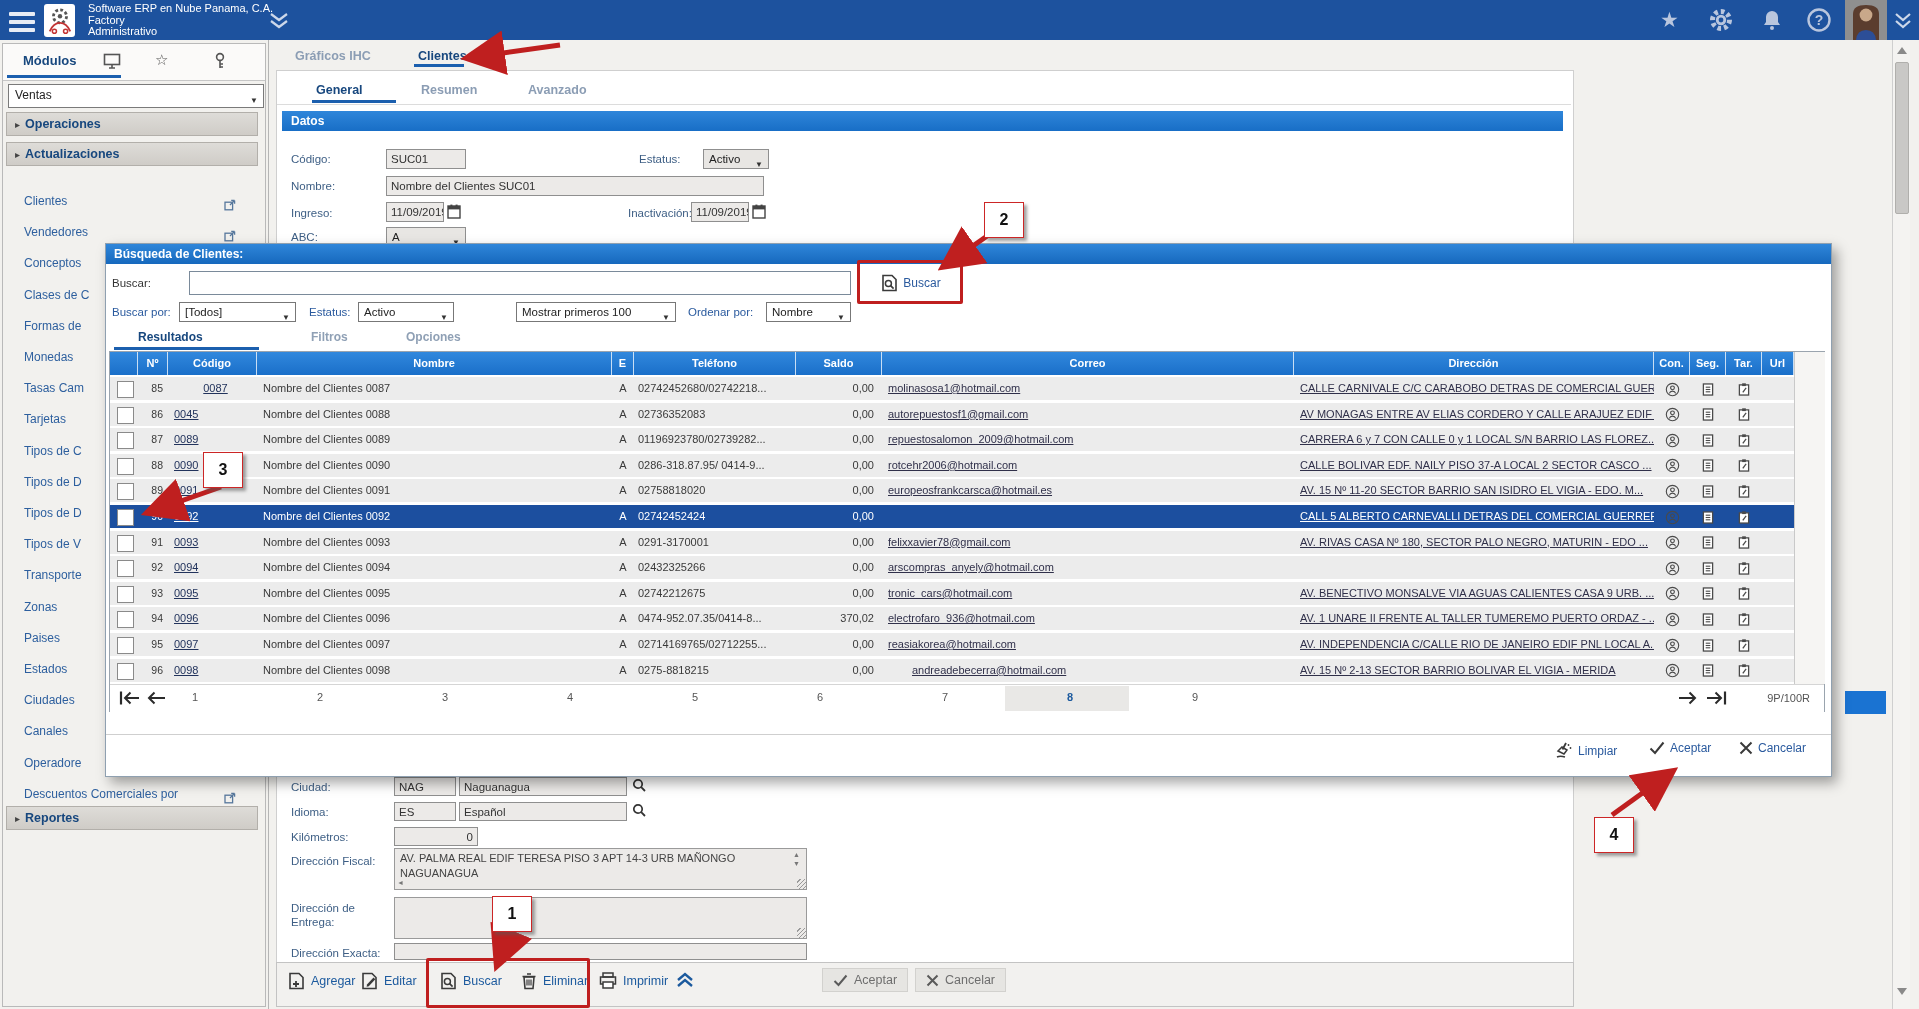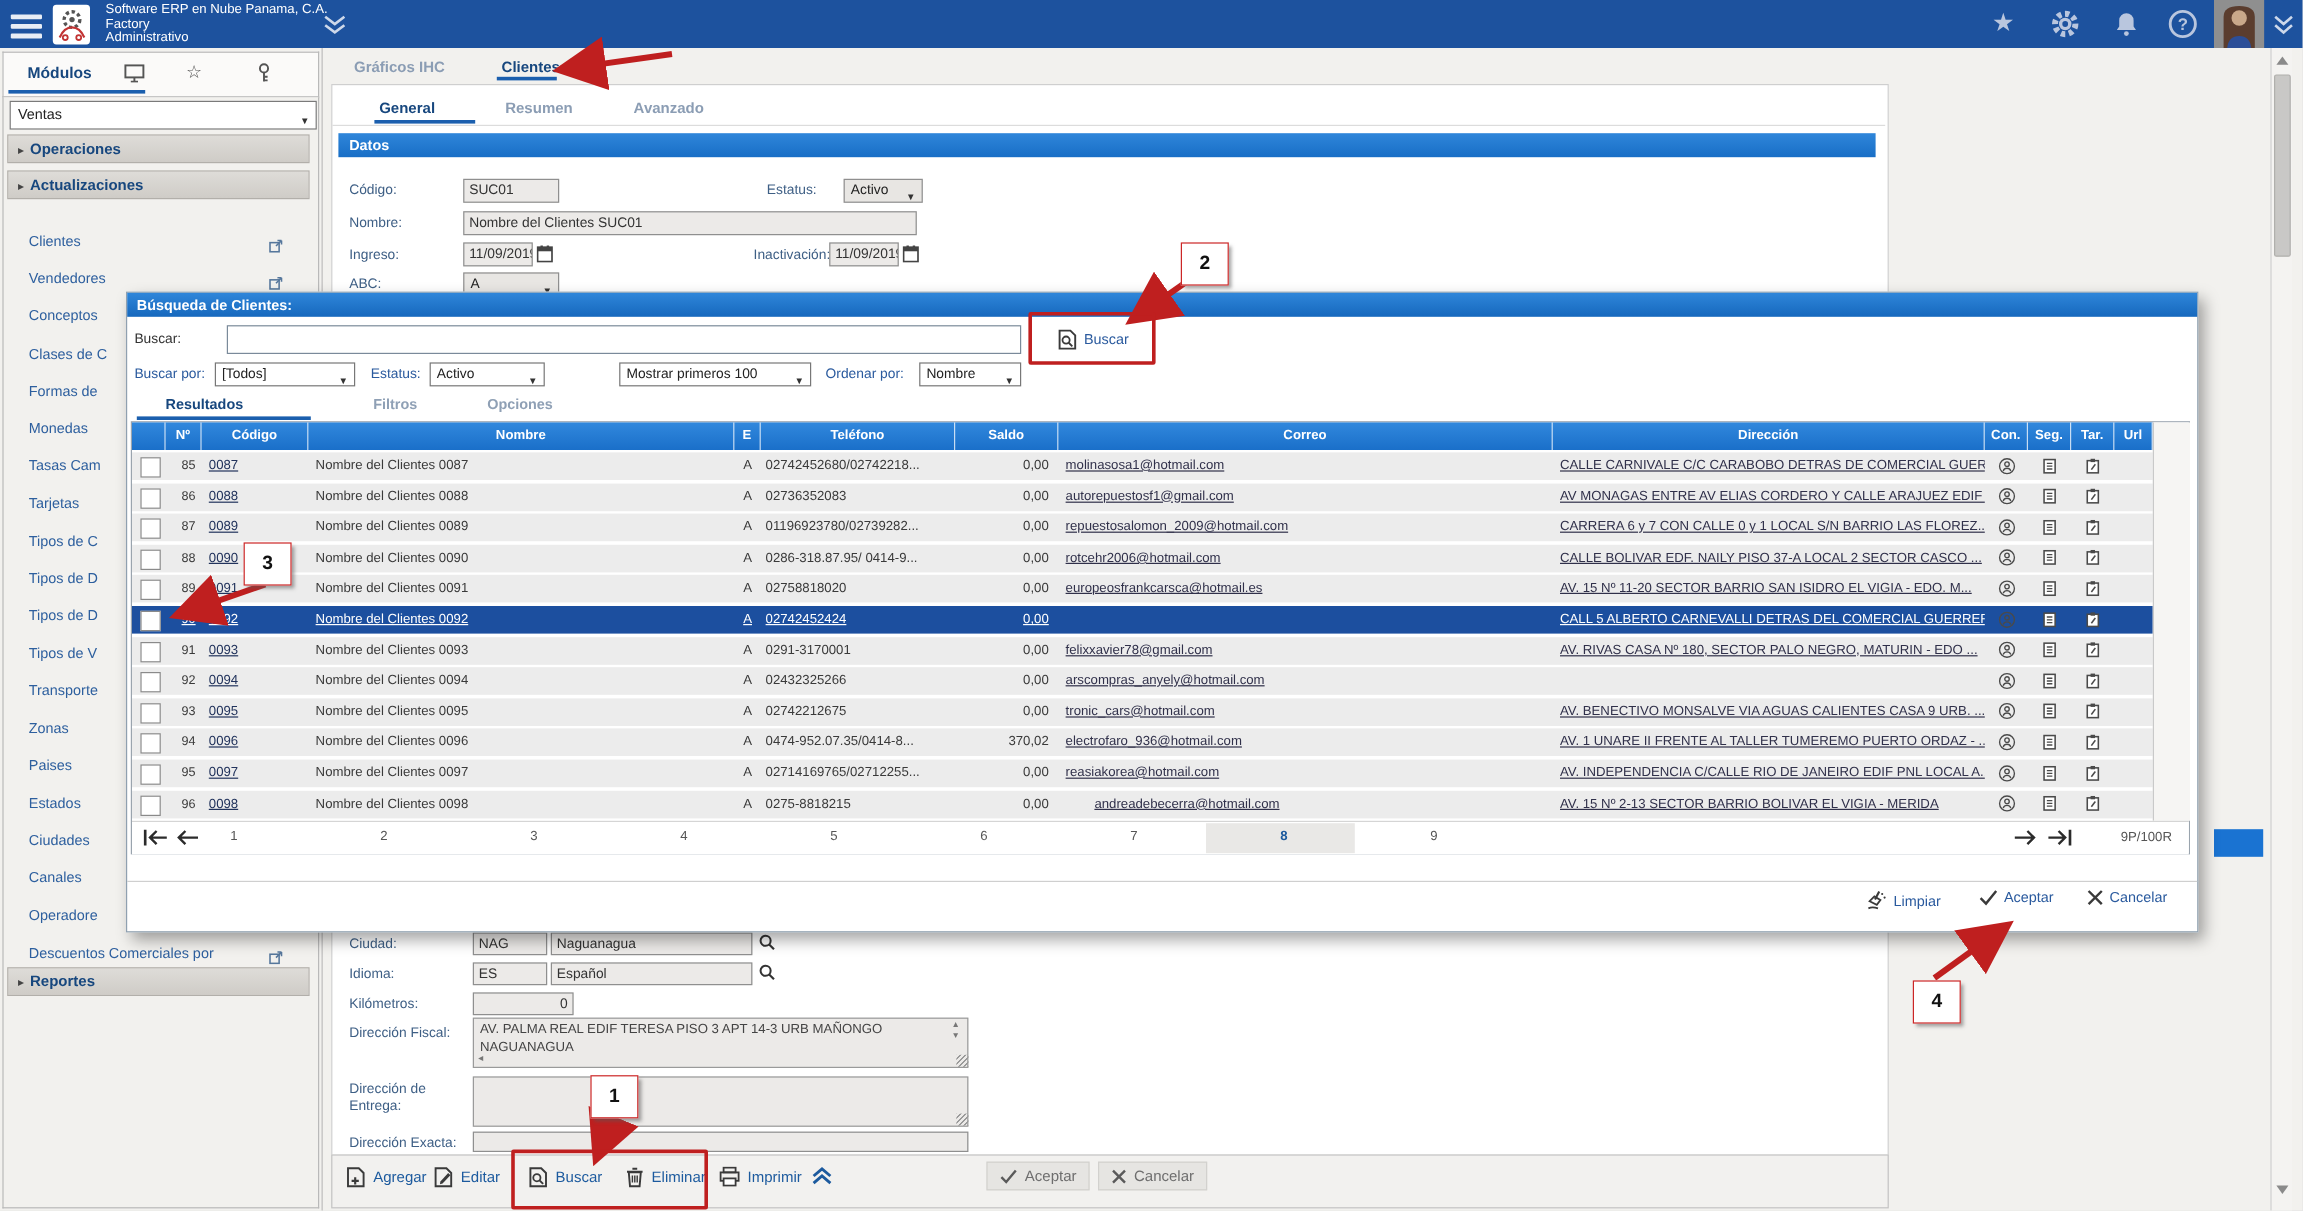--- a/index.html
+++ b/index.html
@@ -451,7 +451,7 @@
           <div class="trow" style="top: 25px;">
             <span class="cbox"></span>
             <span class="tcell " style="left: 28px; width: 30px; text-align: right; padding-right: 5px; font-size: 10.5px;">85</span>
-            <span class="tcell lnk" style="left: 58px; width: 89px; padding-left: 6px;">0087</span>
+            <span class="tcell lnk" style="left: 58px; width: 89px; padding-left: 6px; text-align: center;">0087</span>
             <span class="tcell " style="left: 147px; width: 355px; padding-left: 6px;">Nombre del Clientes 0087</span>
             <span class="tcell " style="left: 502px; width: 22px; text-align: center;">A</span>
             <span class="tcell " style="left: 524px; width: 162px; padding-left: 4px;">02742452680/02742218...</span>

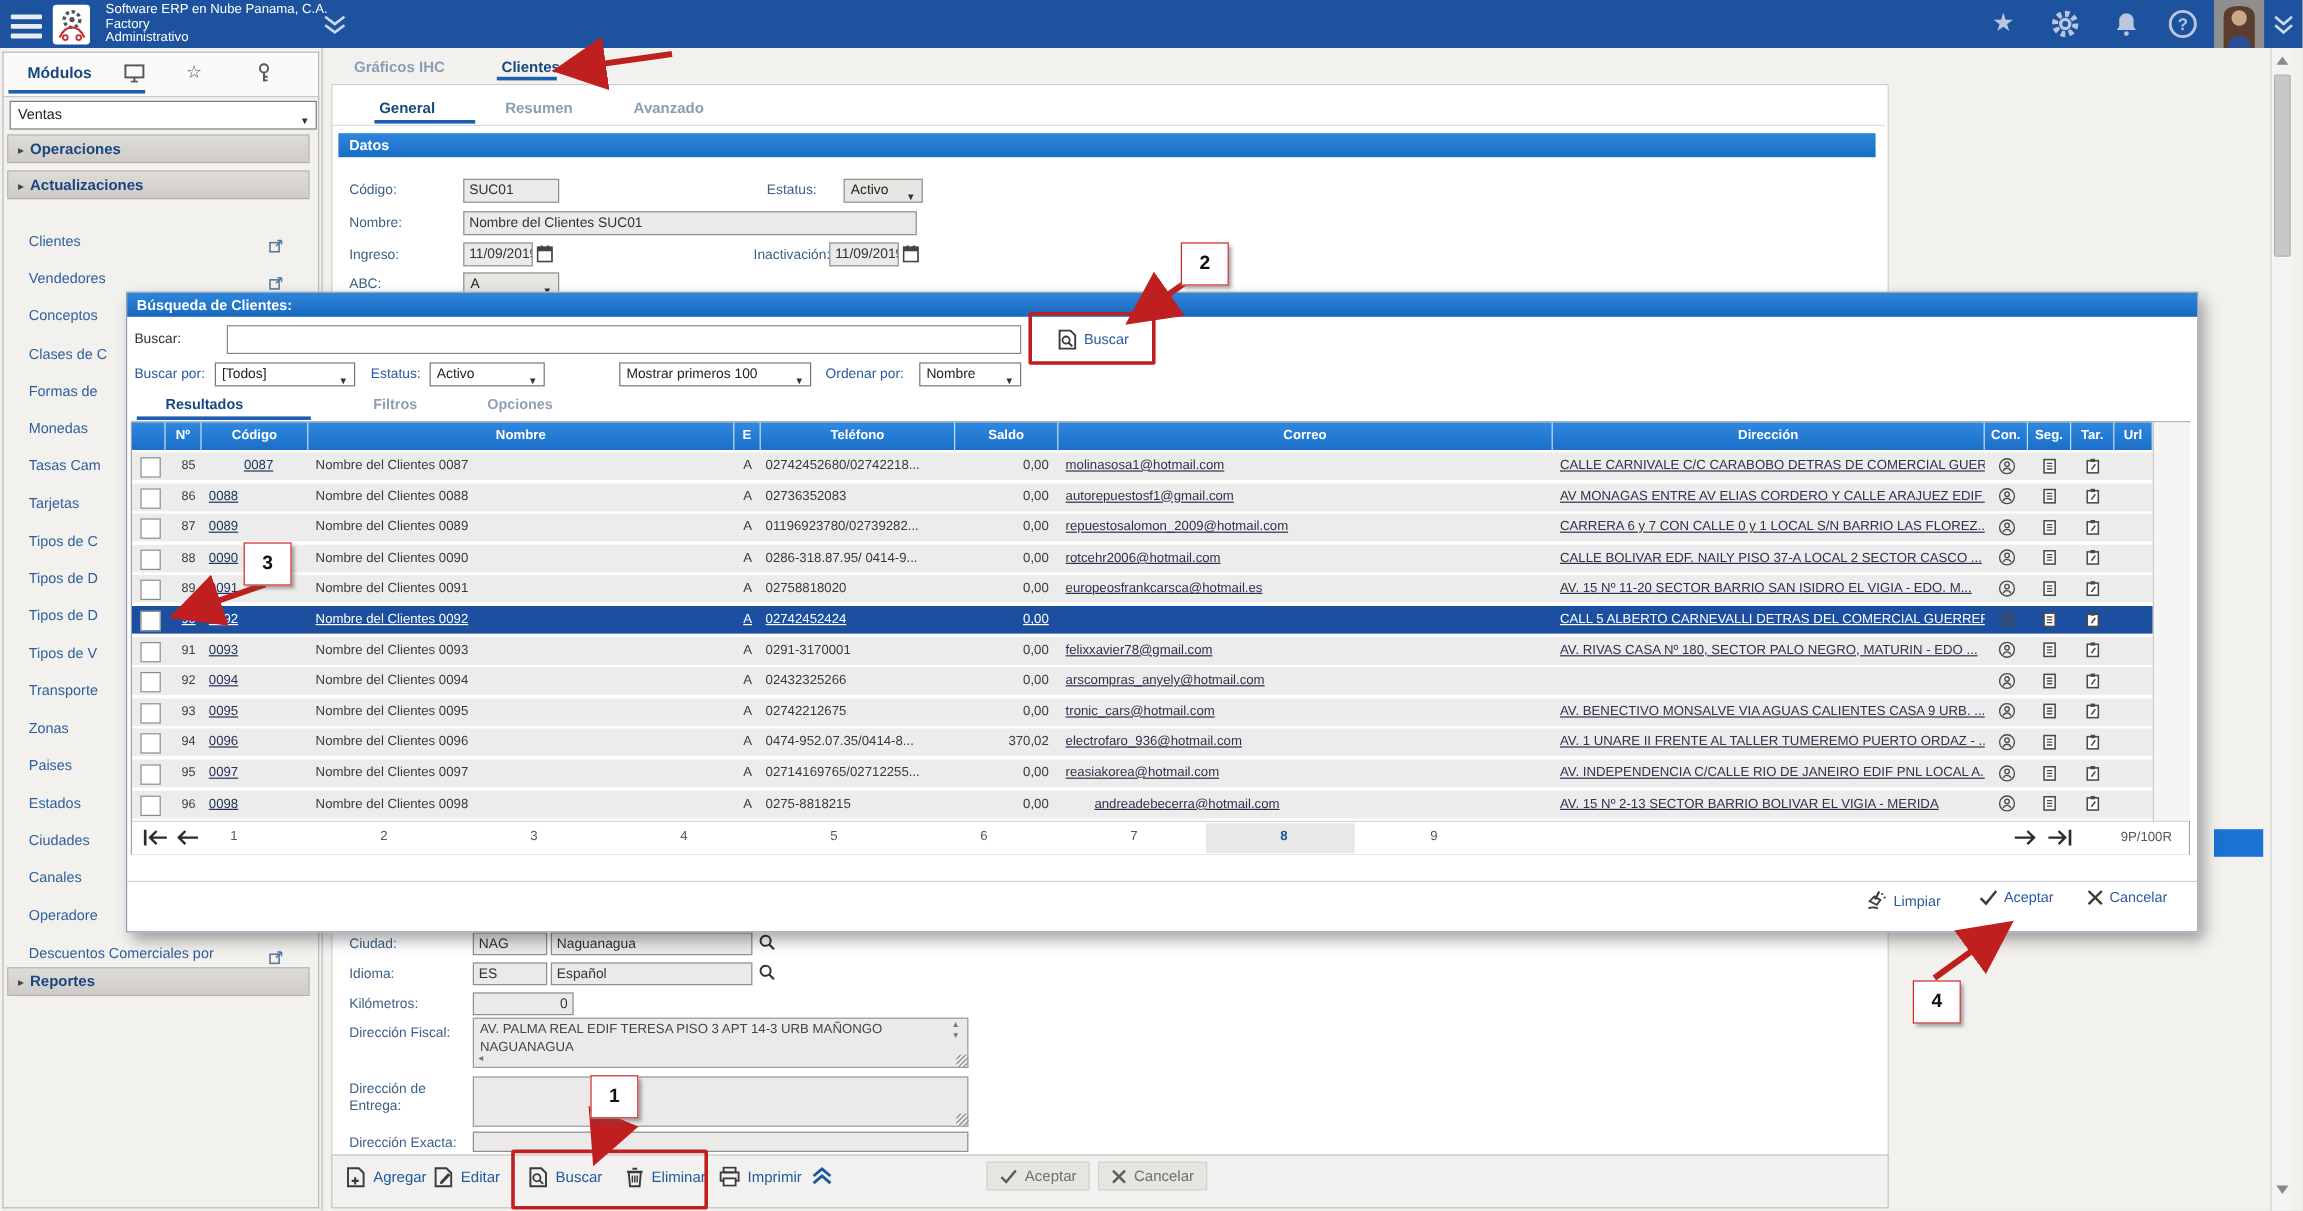--- a/index.html
+++ b/index.html
@@ -478,7 +478,7 @@
           <div class="trow" style="top: 50.6px;">
             <span class="cbox"></span>
             <span class="tcell " style="left: 28px; width: 30px; text-align: right; padding-right: 5px; font-size: 10.5px;">86</span>
-            <span class="tcell lnk" style="left: 58px; width: 89px; padding-left: 6px;">0088</span>
+            <span class="tcell lnk" style="left: 58px; width: 89px; padding-left: 6px;">0045</span>
             <span class="tcell " style="left: 147px; width: 355px; padding-left: 6px;">Nombre del Clientes 0088</span>
             <span class="tcell " style="left: 502px; width: 22px; text-align: center;">A</span>
             <span class="tcell " style="left: 524px; width: 162px; padding-left: 4px;">02736352083</span>

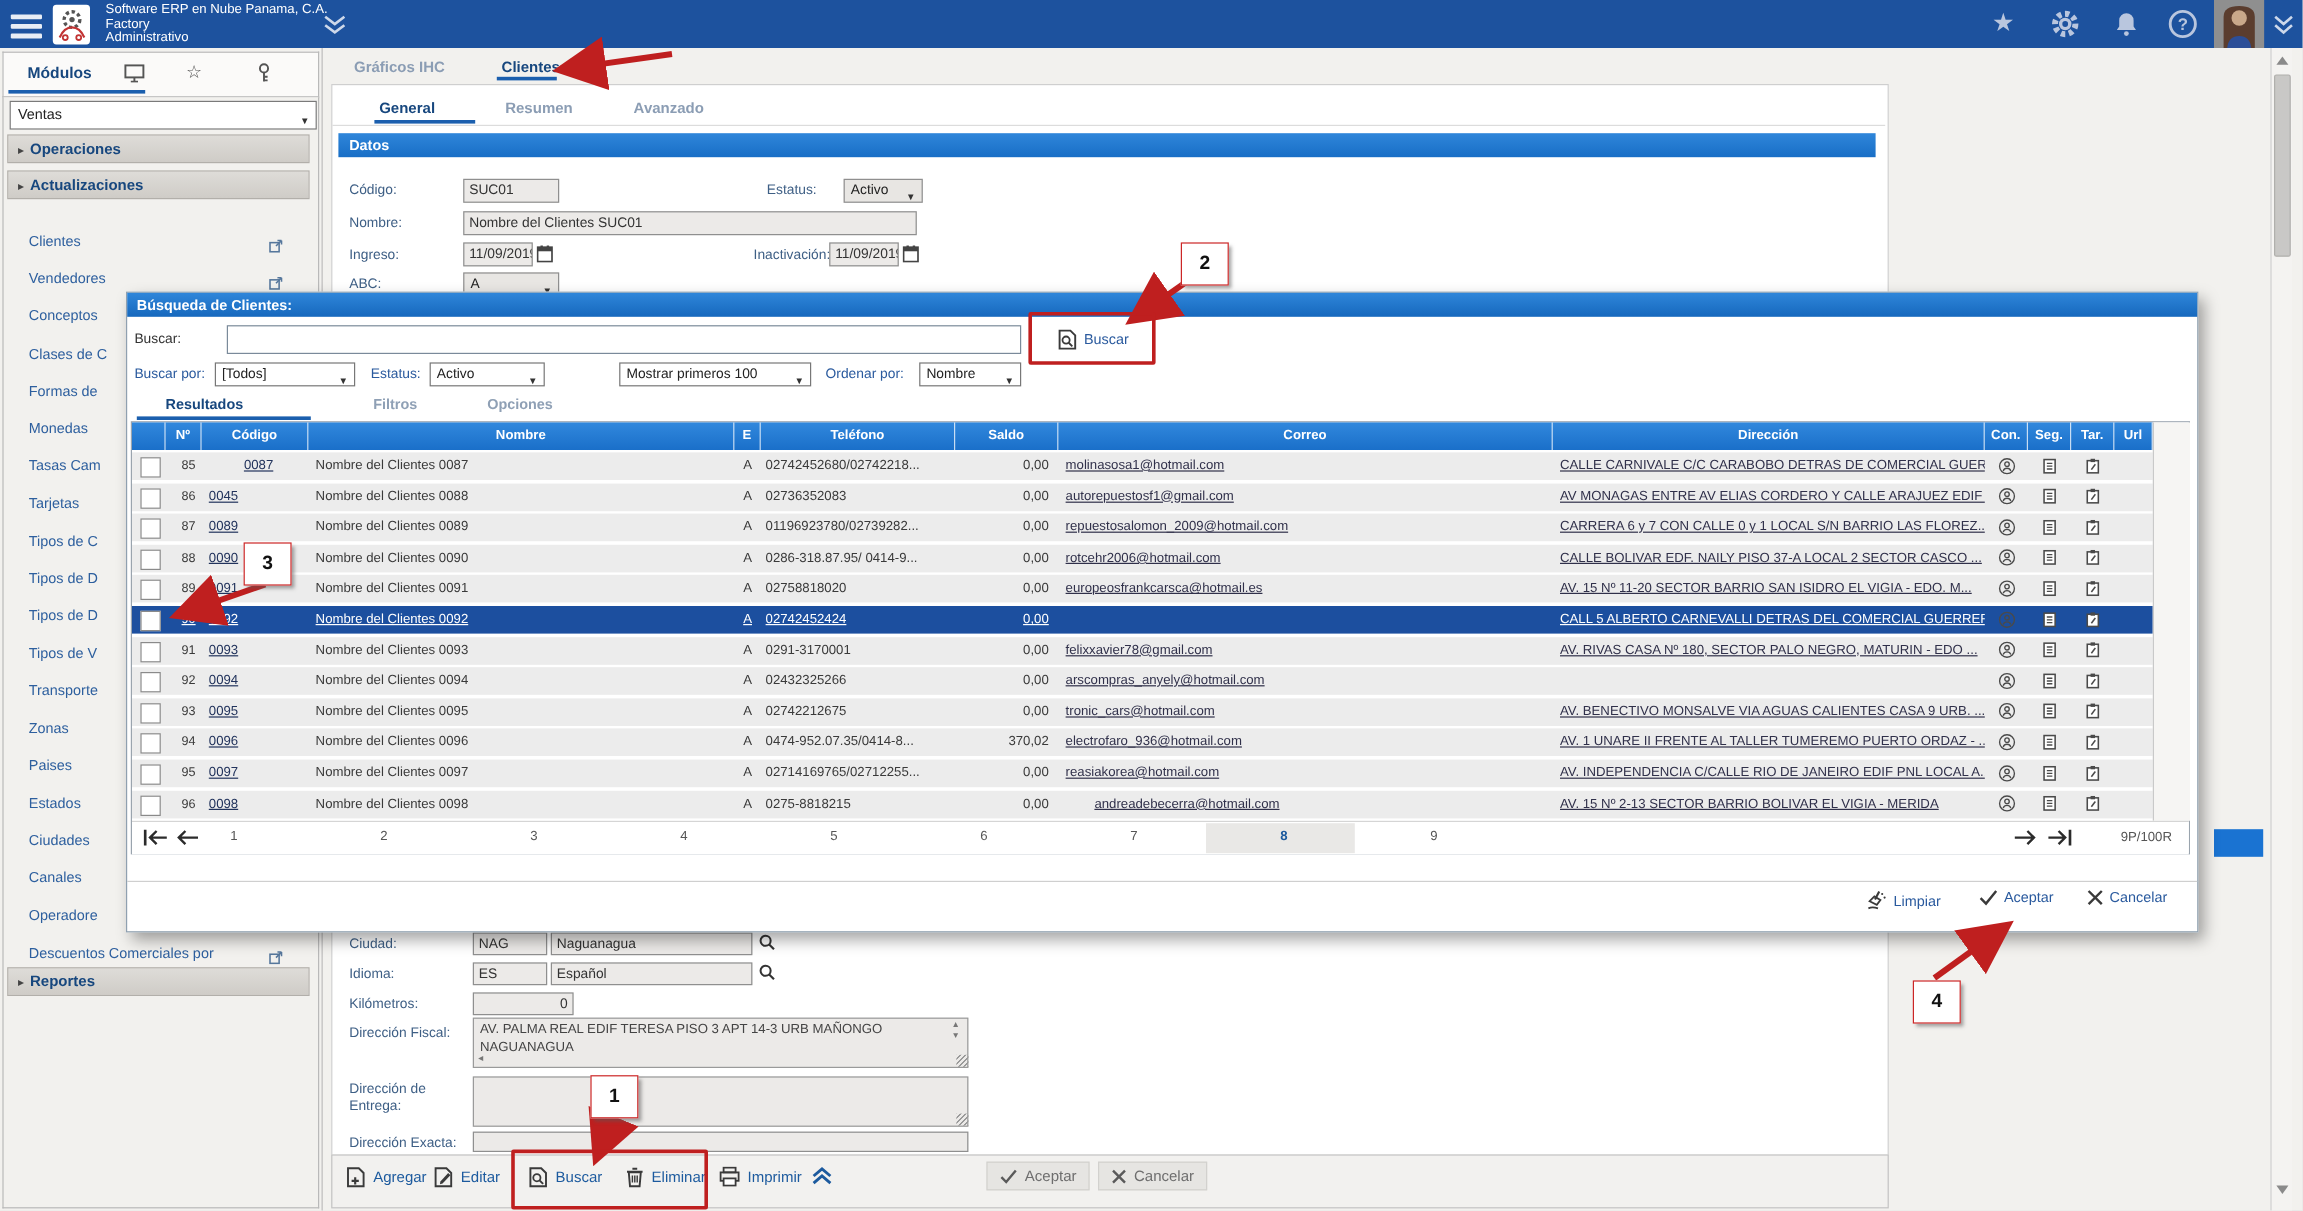--- a/index.html
+++ b/index.html
@@ -61,7 +61,7 @@
   .trow{position:absolute;left:0;width:1684px;height:23px;background:#ececec;cursor:pointer;}
   .trow.selrow{background:#1c4f9f;}
   .tcell{position:absolute;top:0;height:23px;font-size:11px;color:#3a3a3a;line-height:23px;white-space:nowrap;overflow:hidden;box-sizing:border-box;}
-  .trow.selrow .tcell{color:#fff;text-decoration:underline;}
+  .trow.selrow .tcell{color:#fff;}
   .lnk{text-decoration:underline;color:#22335c;}
   .lnk2{text-decoration:underline;color:#30304a;}
   .trow.selrow .lnk,.trow.selrow .lnk2{color:#fff;}

